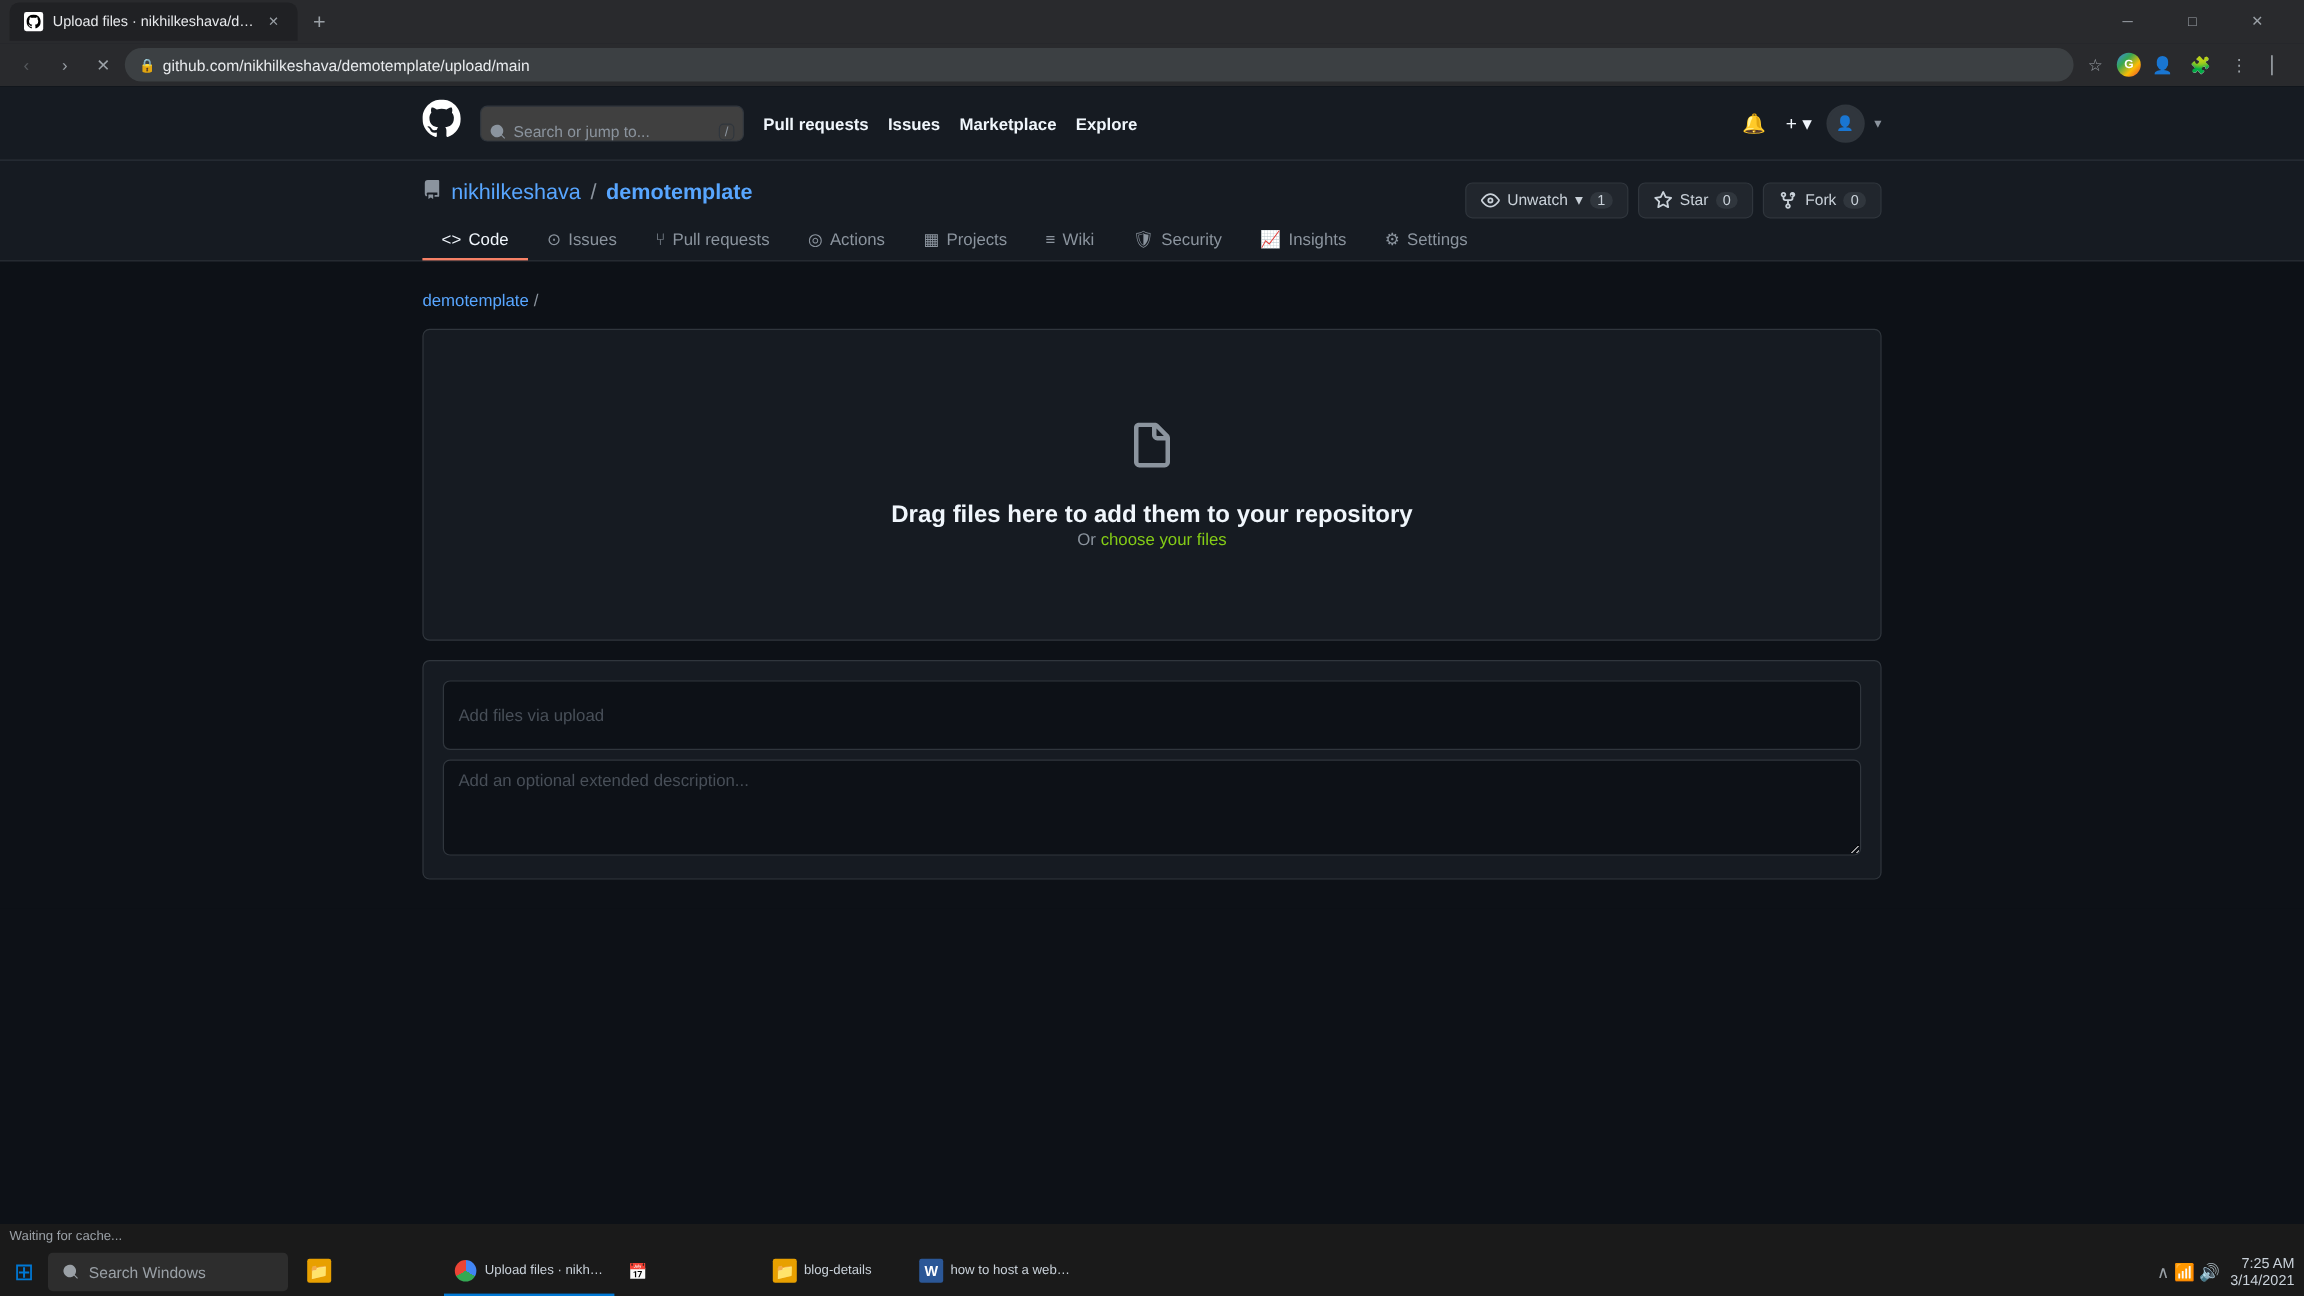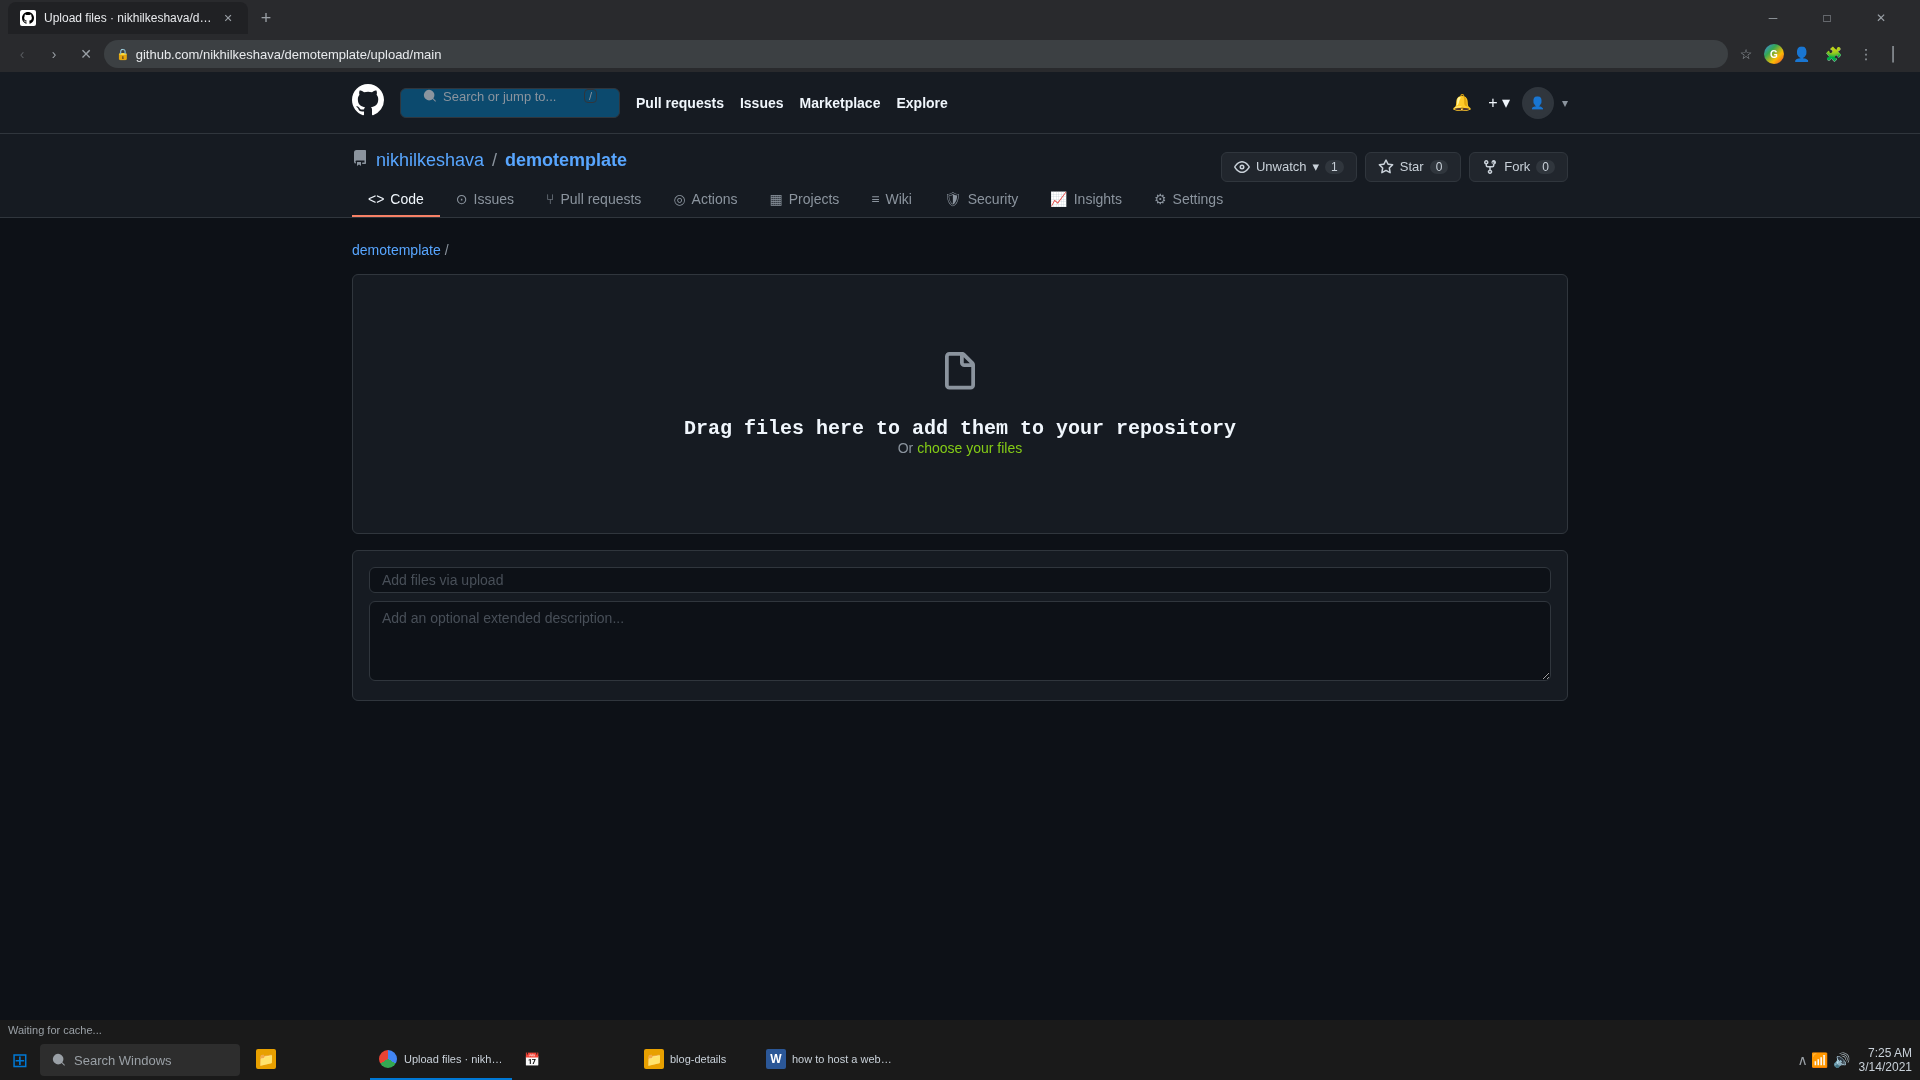--- a/index.html
+++ b/index.html
@@ -147,13 +147,13 @@
       cursor: pointer;
     }
     .search-box {
-      background: #0c4a6e;
+      background: #404040;
       border: 1px solid #30363d;
       border-radius: 6px;
       height: 30px;
       display: flex;
-      align-items: flex-start;
-      padding: 0 22px;
+      align-items: flex-end;
+      padding: 0 7px;
       gap: 6px;
       color: #8b949e;
       font-size: 13px;

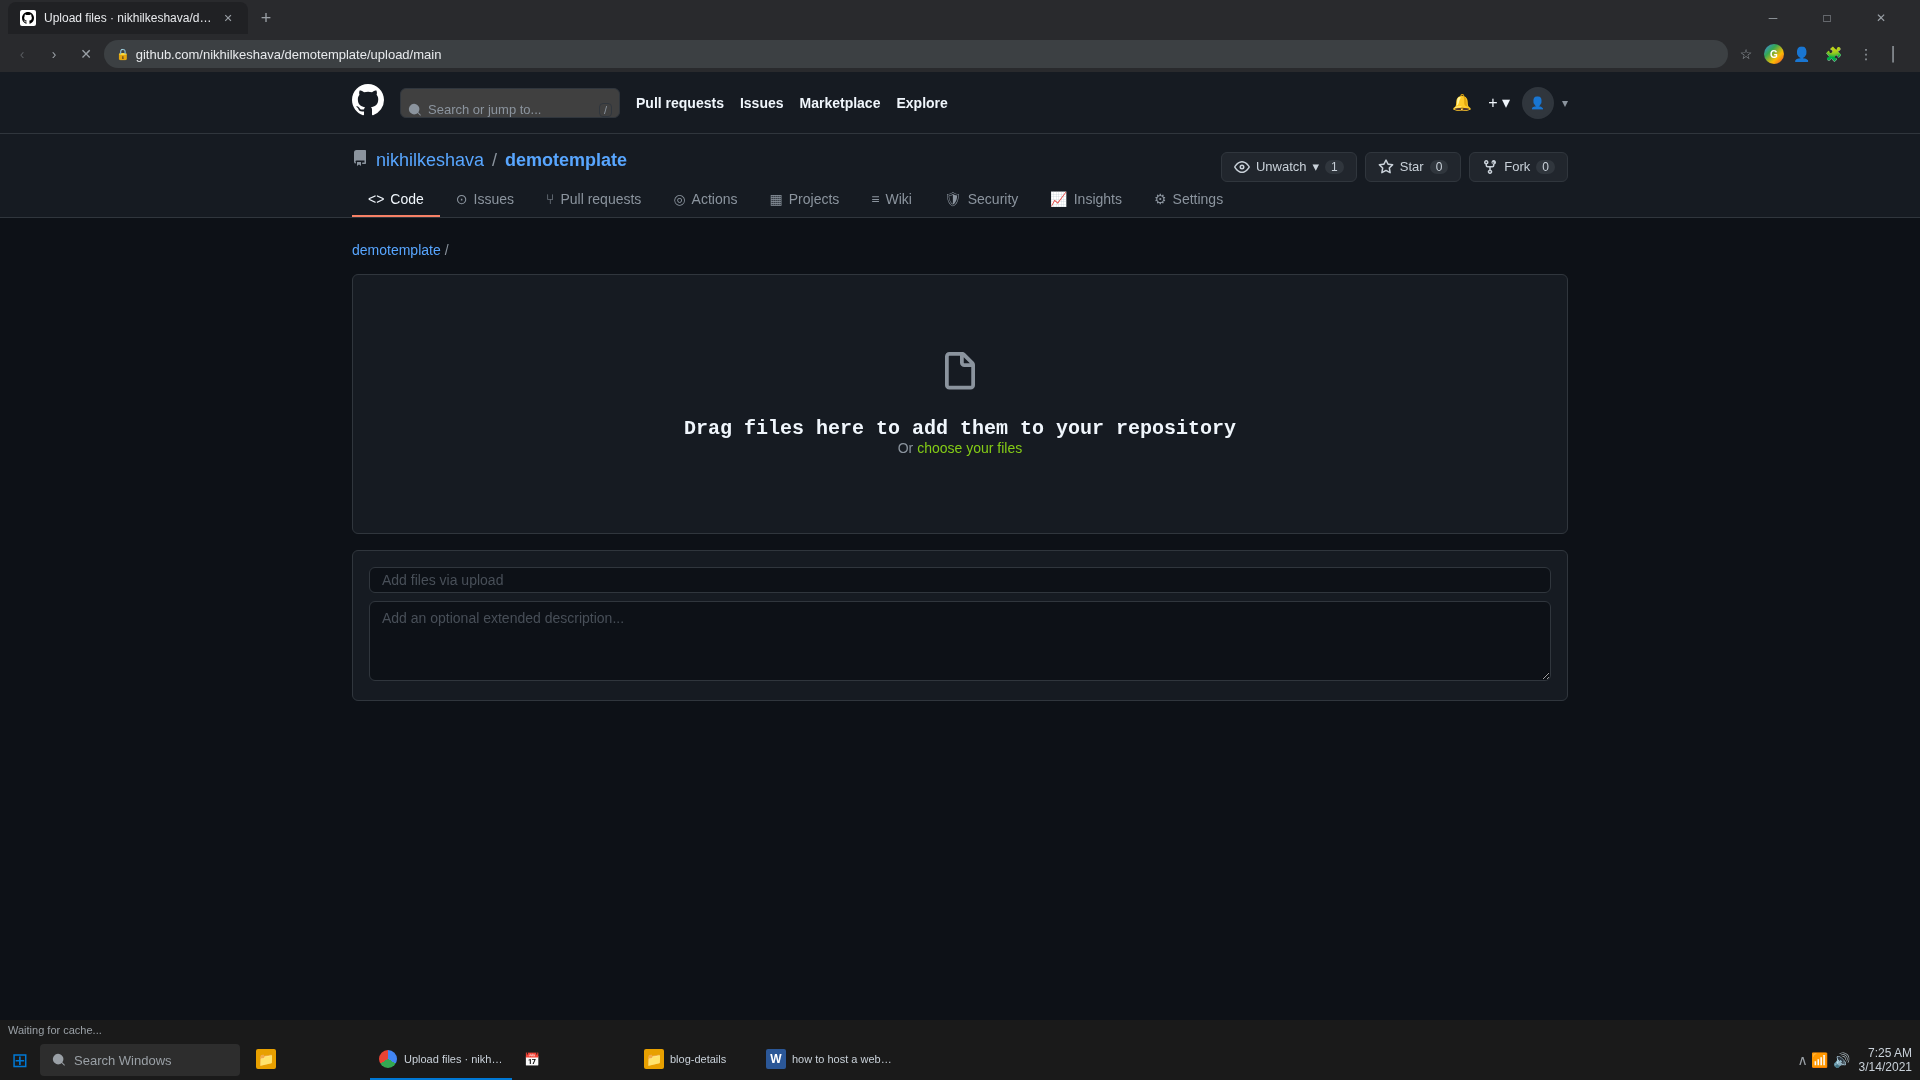--- a/index.html
+++ b/index.html
@@ -331,7 +331,6 @@
       font-weight: 600;
       color: #f0f6fc;
       margin-bottom: 0;
-      font-family: Liberation Mono, monospace;
     }
     .upload-subtitle {
       font-size: 14px;

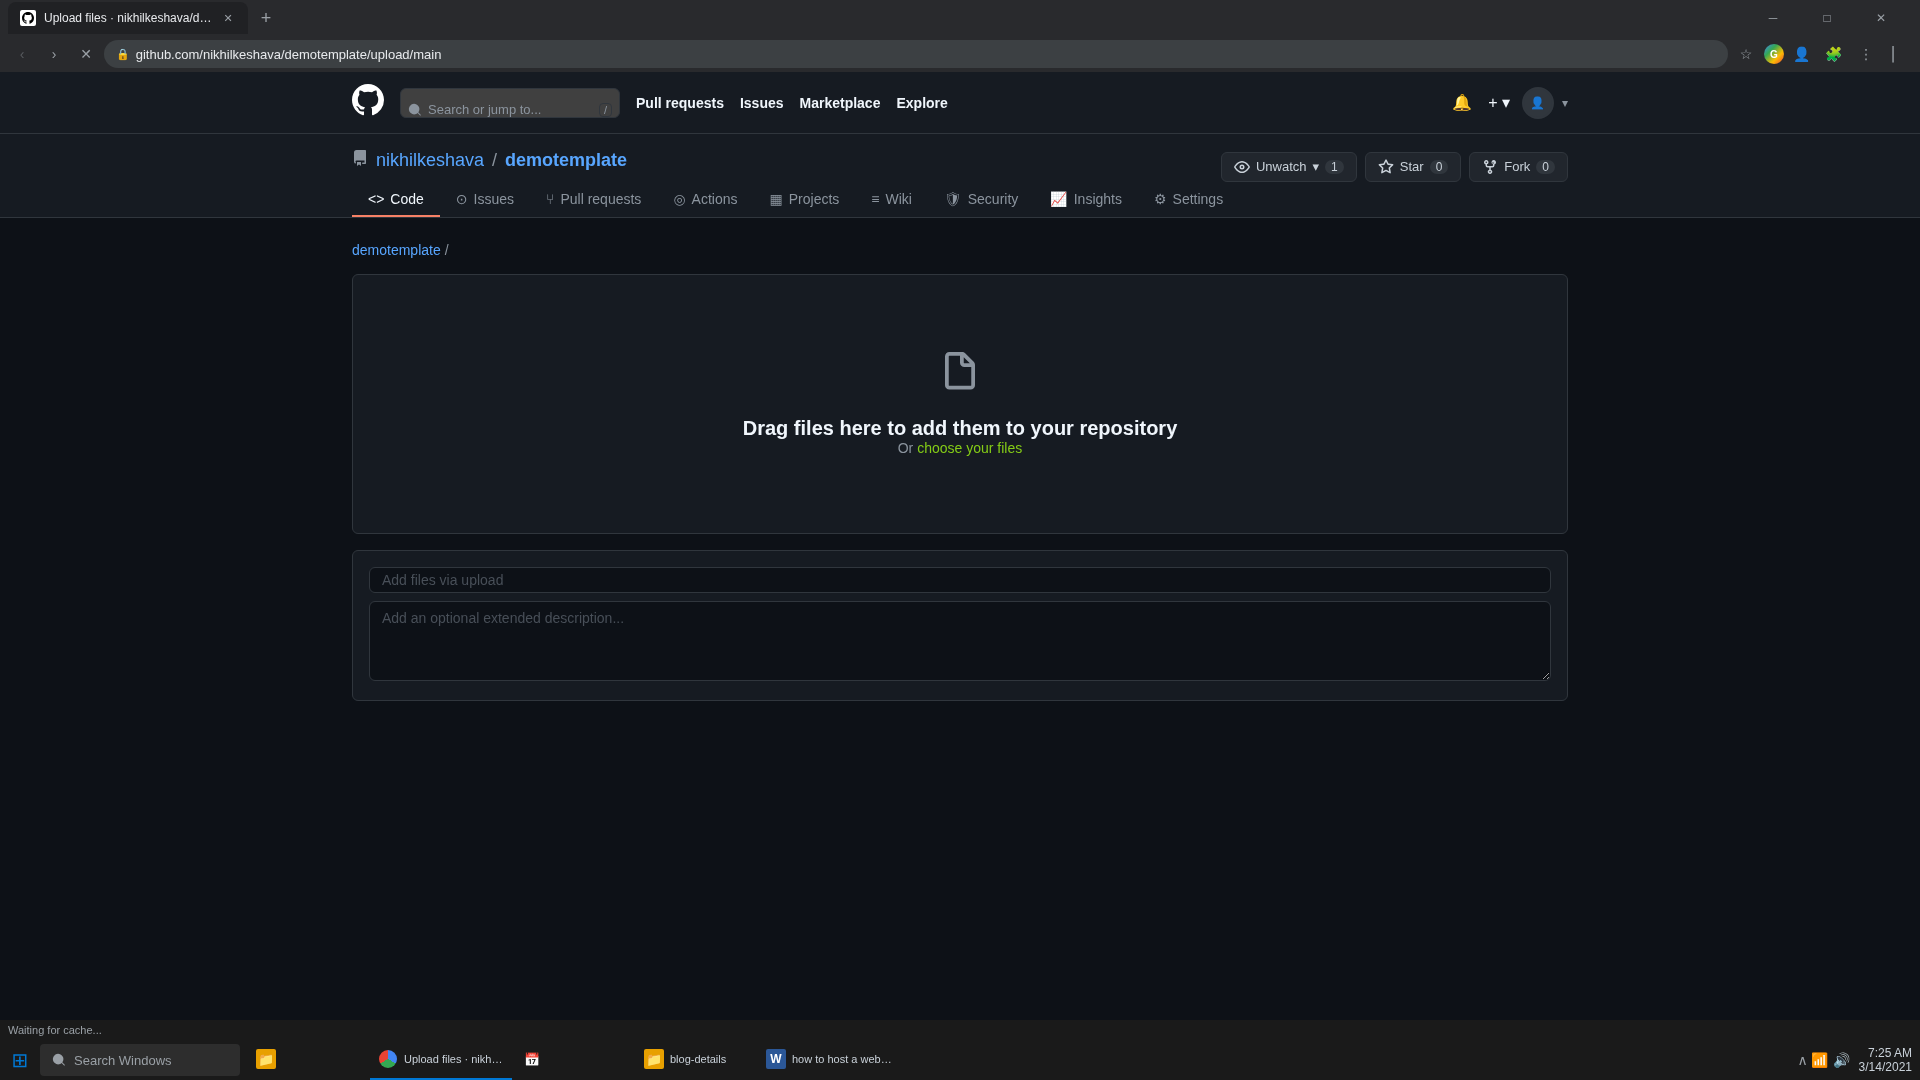--- a/index.html
+++ b/index.html
@@ -361,7 +361,7 @@
       background: #0d1117;
       border: 1px solid #30363d;
       border-radius: 6px;
-      padding: 4px 12px;
+      padding: 20px 12px;
       color: #c2410c;
       font-size: 14px;
       margin-bottom: 8px;

